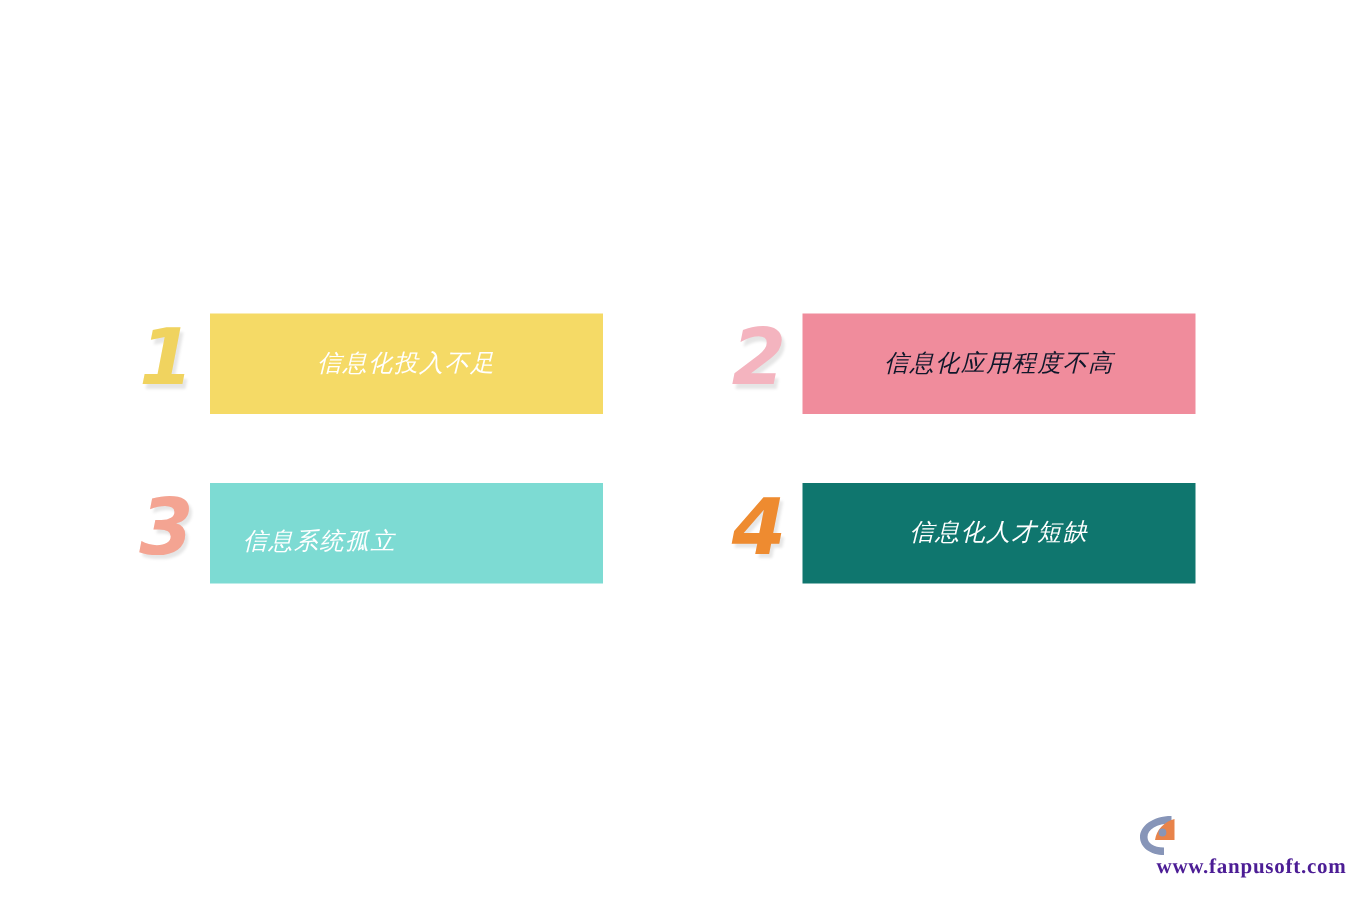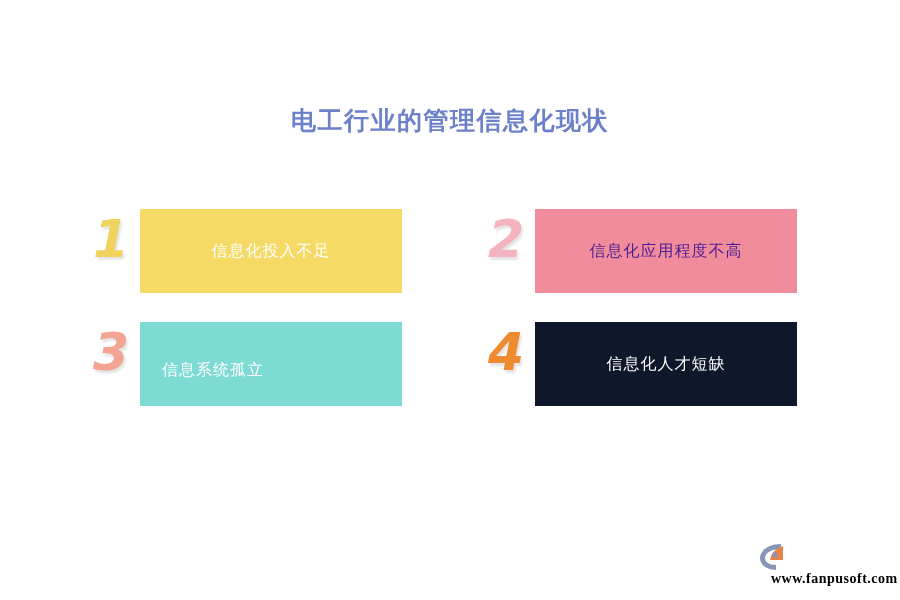--- a/index.html
+++ b/index.html
@@ -131,7 +131,6 @@
 
 <div id="slide" style="background: rgb(255, 255, 255);">
 
-  <div id="title" style="color: rgb(108, 129, 201);">电工行业的管理信息化现状</div>
 
   <div class="item align-center" id="item-1">
     <div class="num" style="color: rgb(240, 211, 95); text-shadow: rgba(0, 0, 0, 0.1) 2px 3px 2px;">1</div>

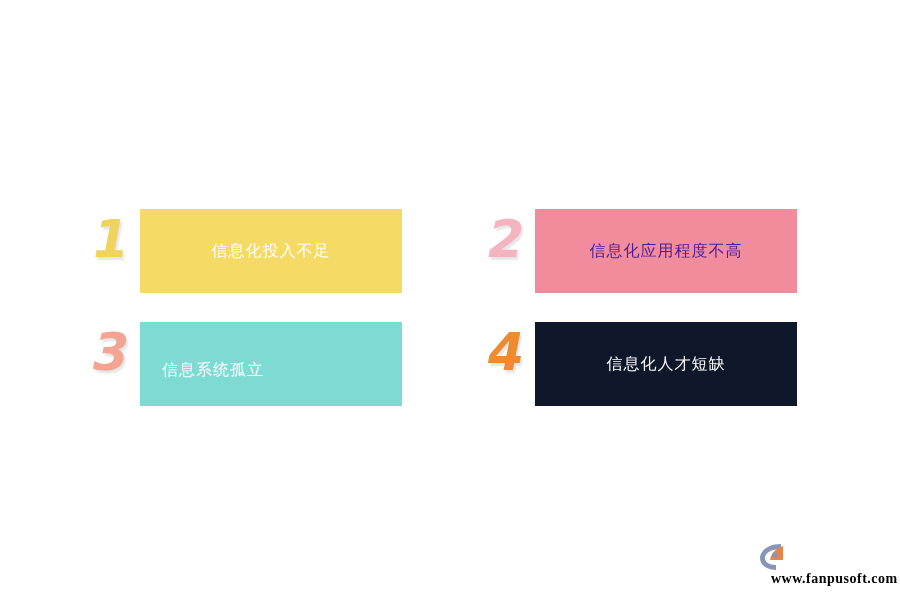--- a/index.html
+++ b/index.html
@@ -62,7 +62,8 @@
     left: 58px;
     top: 0;
     width: 262px;
-    height: 84px;
+    height: 67px;
+    font-style: italic;
   }
   .item .bar .txt {
     position: absolute;

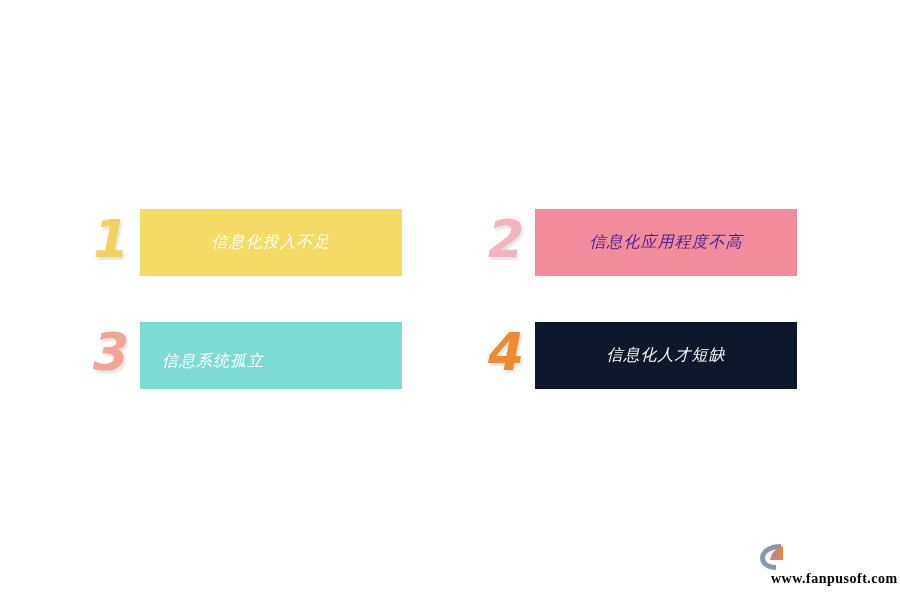--- a/index.html
+++ b/index.html
@@ -143,7 +143,7 @@
   <div class="item align-center" id="item-2">
     <div class="num" style="color: rgb(244, 180, 191); text-shadow: rgba(0, 0, 0, 0.1) 2px 3px 2px;">2</div>
     <div class="bar" style="background: rgb(240, 140, 156);">
-      <div class="txt" style="color: #4c1d95;">信息化应用程度不高</div>
+      <div class="txt" style="color: #0f172a;">信息化应用程度不高</div>
     </div>
   </div>
 

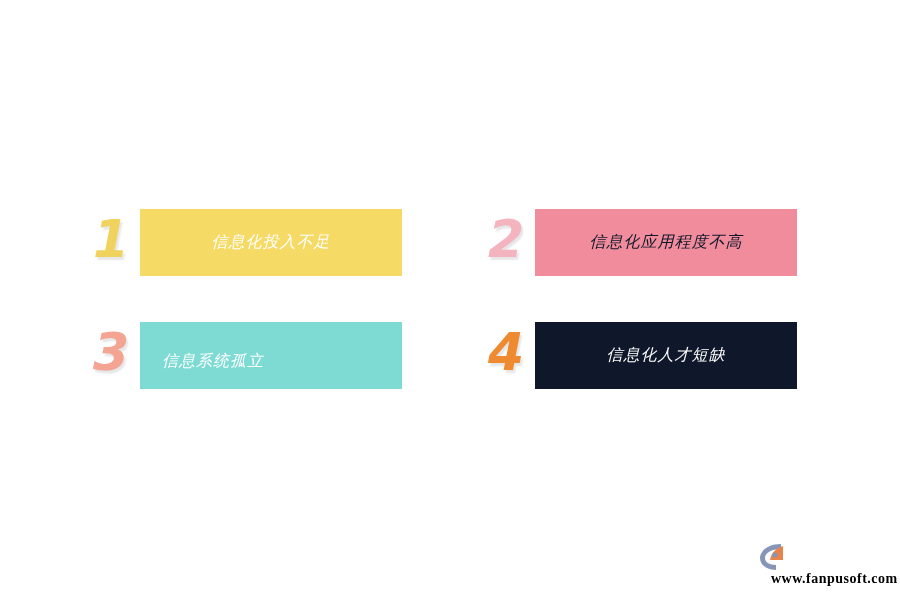--- a/index.html
+++ b/index.html
@@ -156,7 +156,7 @@
 
   <div class="item align-center" id="item-4">
     <div class="num" style="color: rgb(238, 139, 48); text-shadow: rgba(0, 0, 0, 0.1) 2px 3px 2px;">4</div>
-    <div class="bar" style="background: #0f172a;">
+    <div class="bar" style="background: #0f766e;">
       <div class="txt" style="color: rgb(255, 255, 255);">信息化人才短缺</div>
     </div>
   </div>

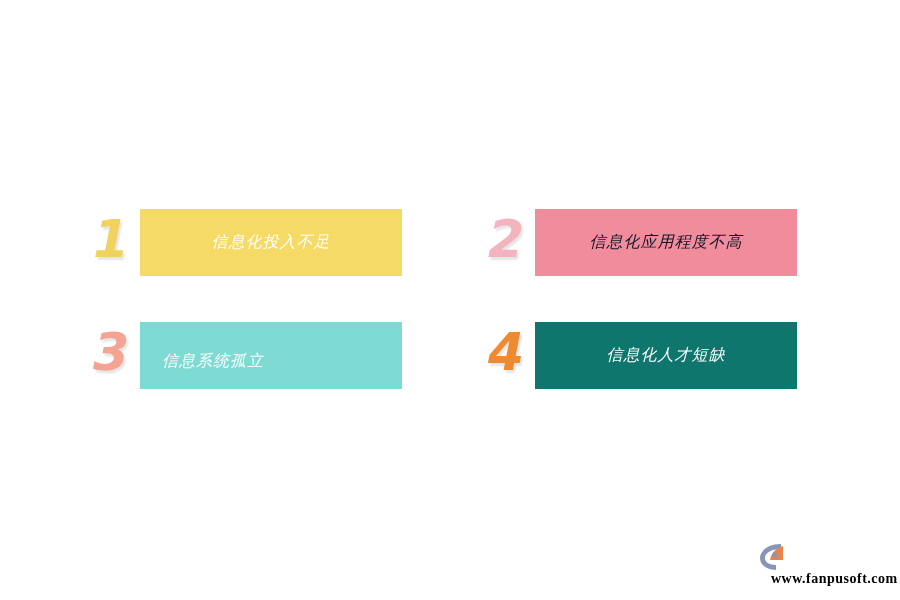--- a/index.html
+++ b/index.html
@@ -169,7 +169,7 @@
         <circle id="mark-dot" cx="18" cy="13" r="2.6" fill="#8795B8"></circle>
       </svg>
     </div>
-    <div id="logo-url" style="color: #000000; font-family: Liberation Serif, serif;">www.fanpusoft.com</div>
+    <div id="logo-url" style="color: #4c1d95; font-family: Liberation Serif, serif;">www.fanpusoft.com</div>
   </div>
 
 </div>

